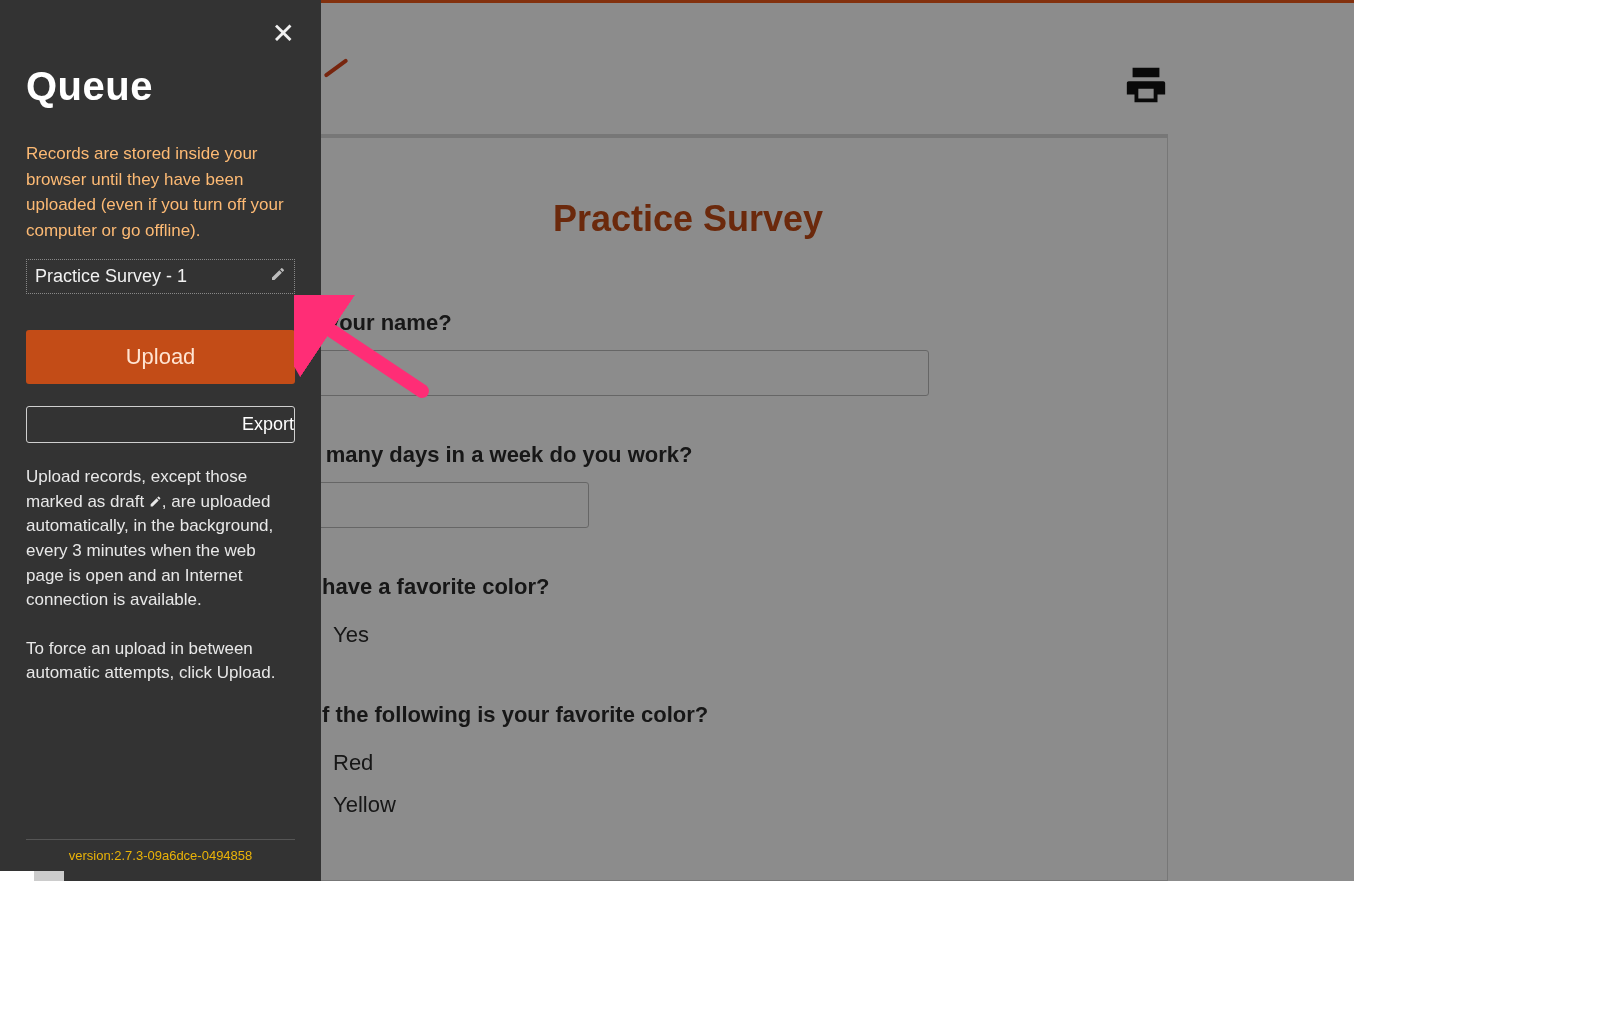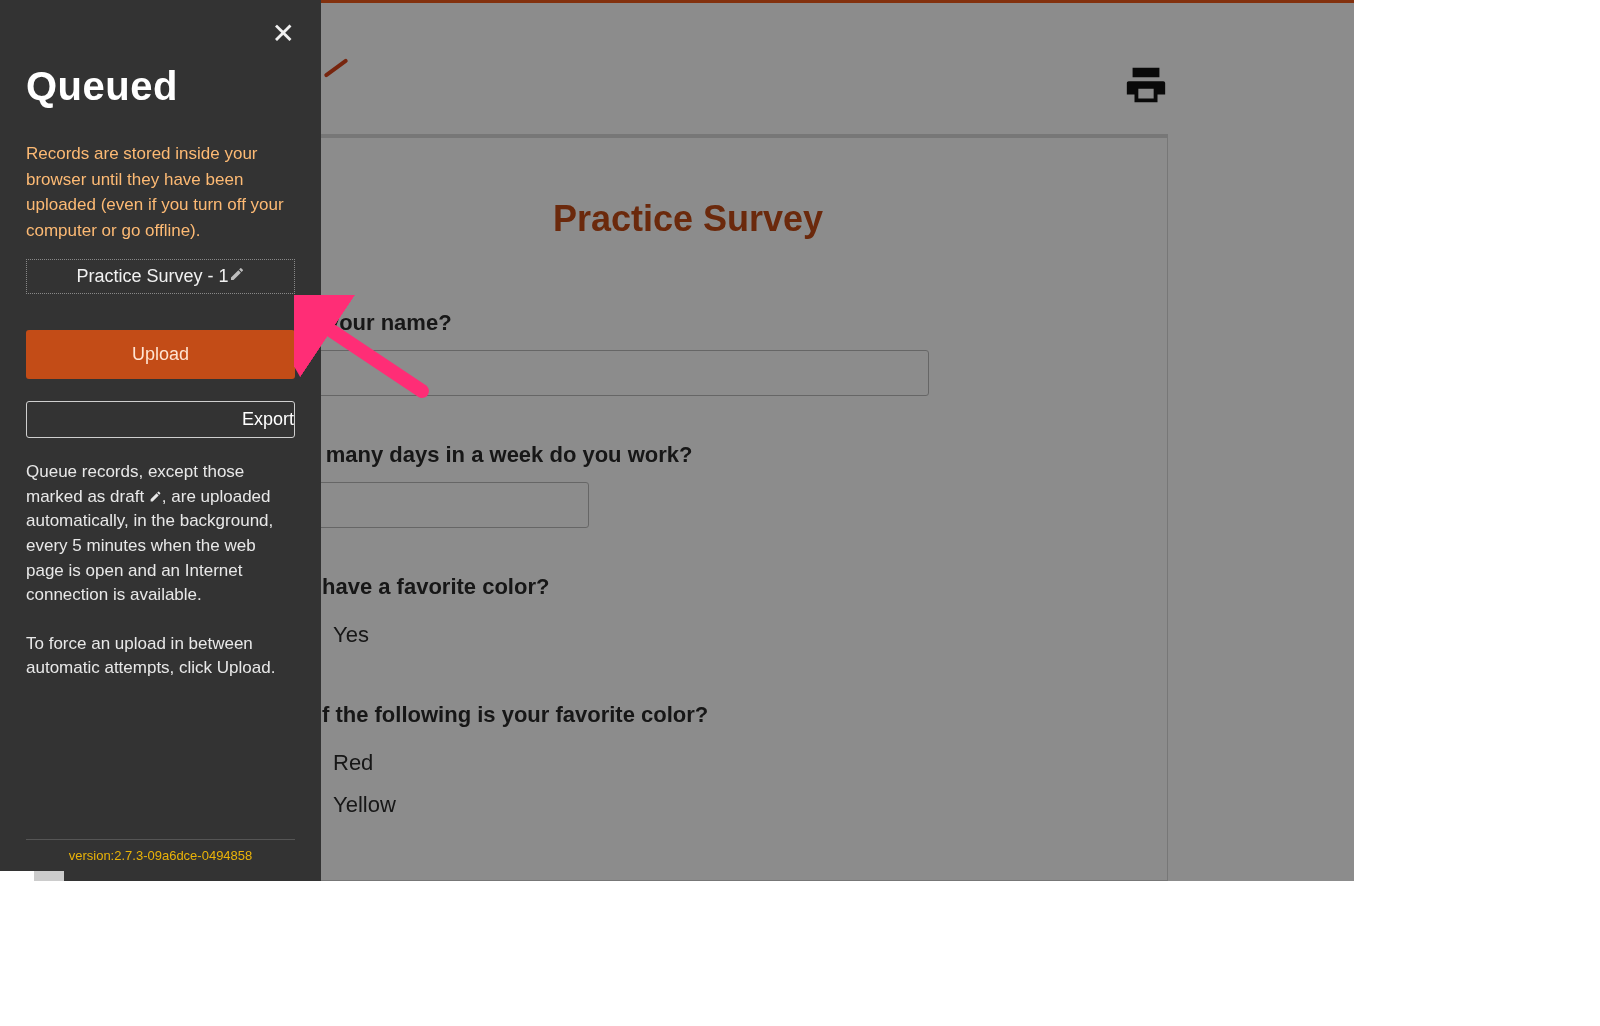--- a/index.html
+++ b/index.html
@@ -172,7 +172,7 @@
 
   <div class="sidebar">
     <div class="close">✕</div>
-    <h1>Queued</h1>
+    <h1>Queue</h1>
     <p class="intro">Records are stored inside your browser until they have been uploaded (even if you turn off your computer or go offline).</p>
 
     <div class="record-row">

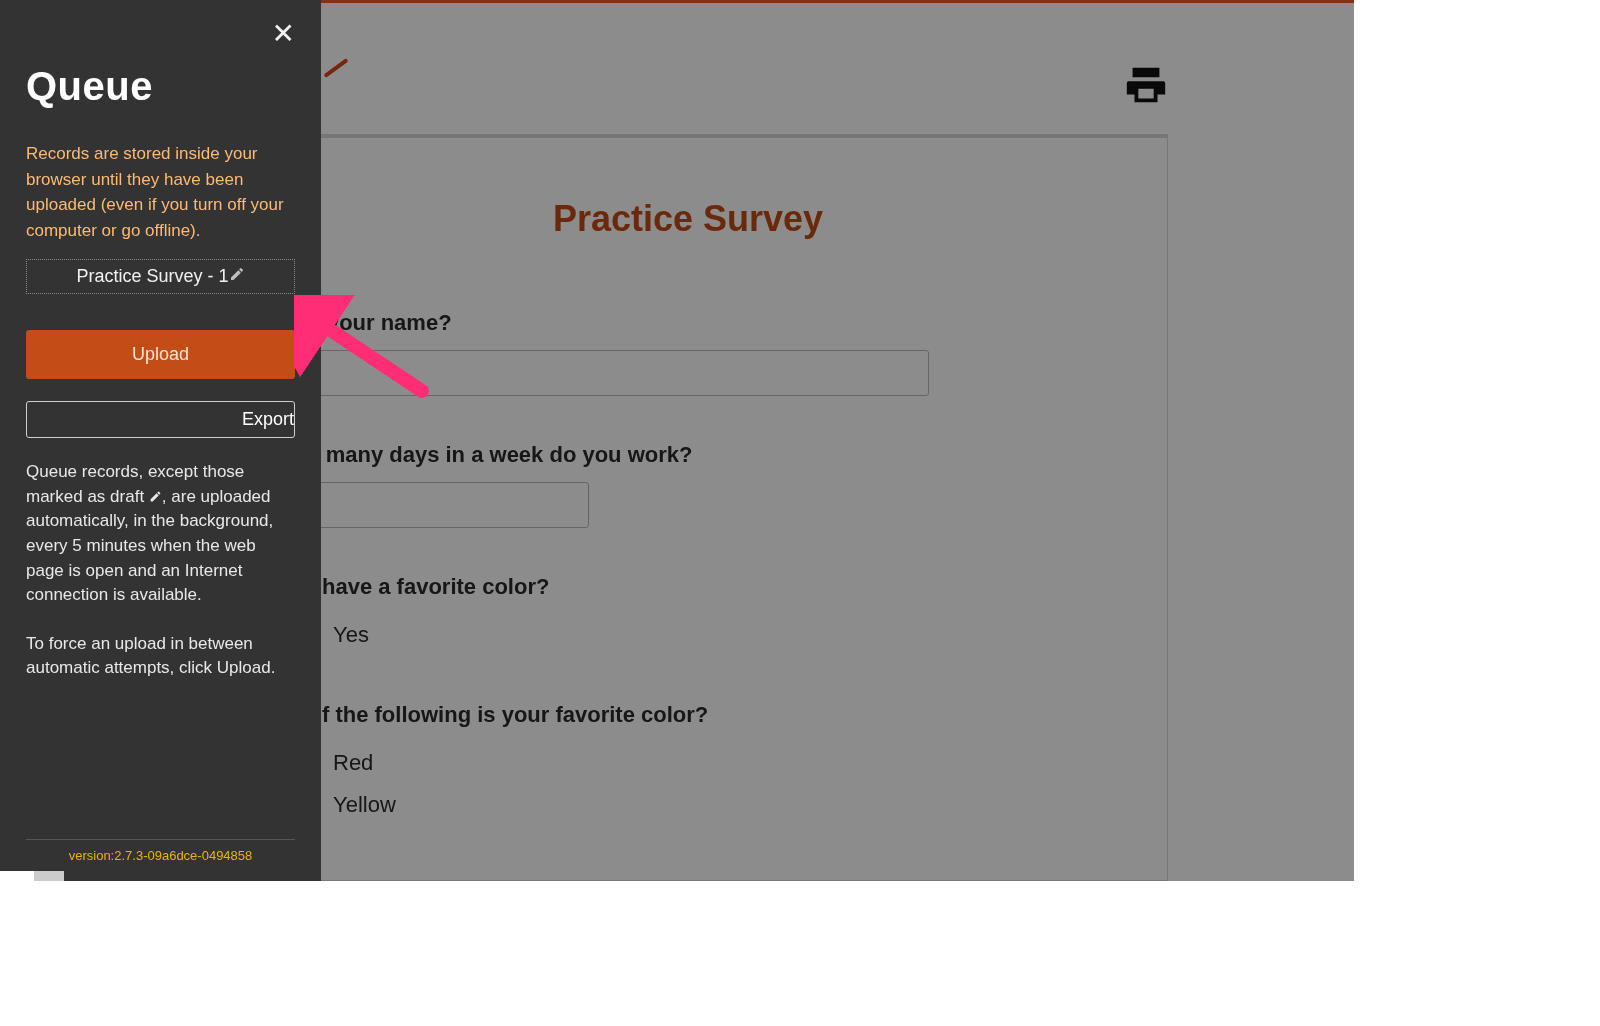--- a/index.html
+++ b/index.html
@@ -46,7 +46,7 @@
   
   .record-row {
     border: 1px dotted #888; padding: 6px 8px;
-    display: flex; align-items: center; justify-content: center;
+    display: flex; align-items: center; justify-content: space-between;
     font-size: 18px; color: #f1f1f1; margin-bottom: 36px;
   }
   .record-row .pencil { color: #bdbdbd; }

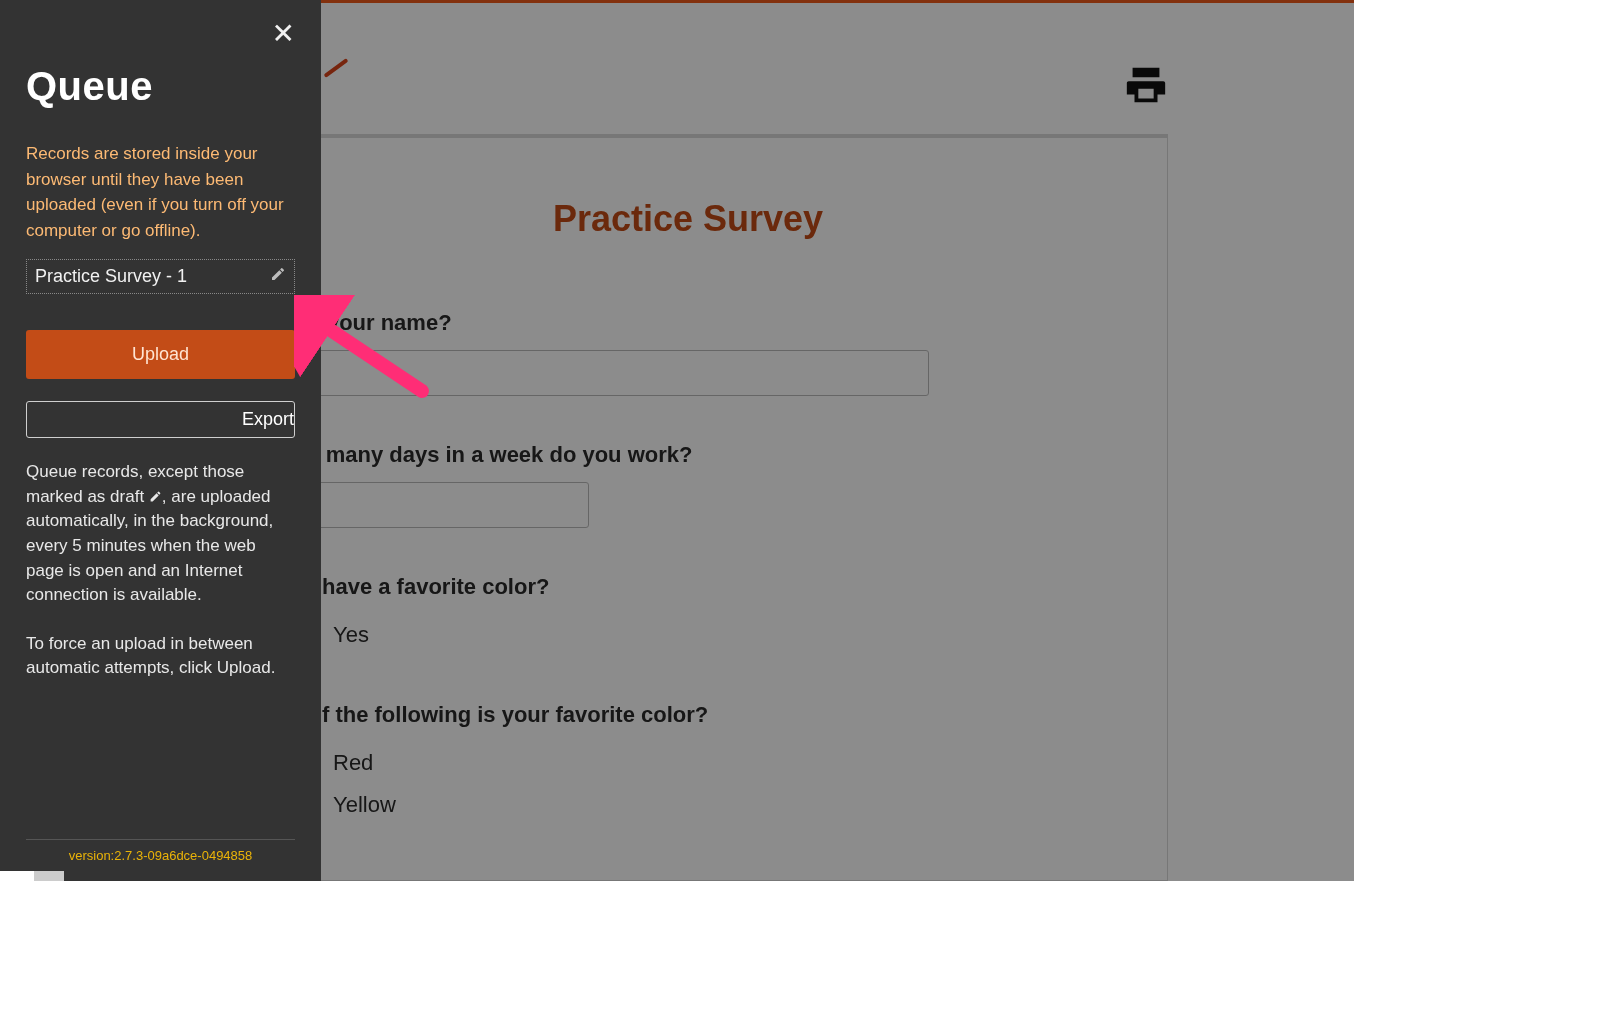--- a/index.html
+++ b/index.html
@@ -54,7 +54,7 @@
   
   .btn {
     display: block; width: 100%; text-align: center;
-    padding: 14px 4px; font-size: 18px; border-radius: 3px;
+    padding: 14px 4px; font-size: 22px; border-radius: 3px;
     cursor: pointer; margin-bottom: 22px;
   }
   .btn-upload {

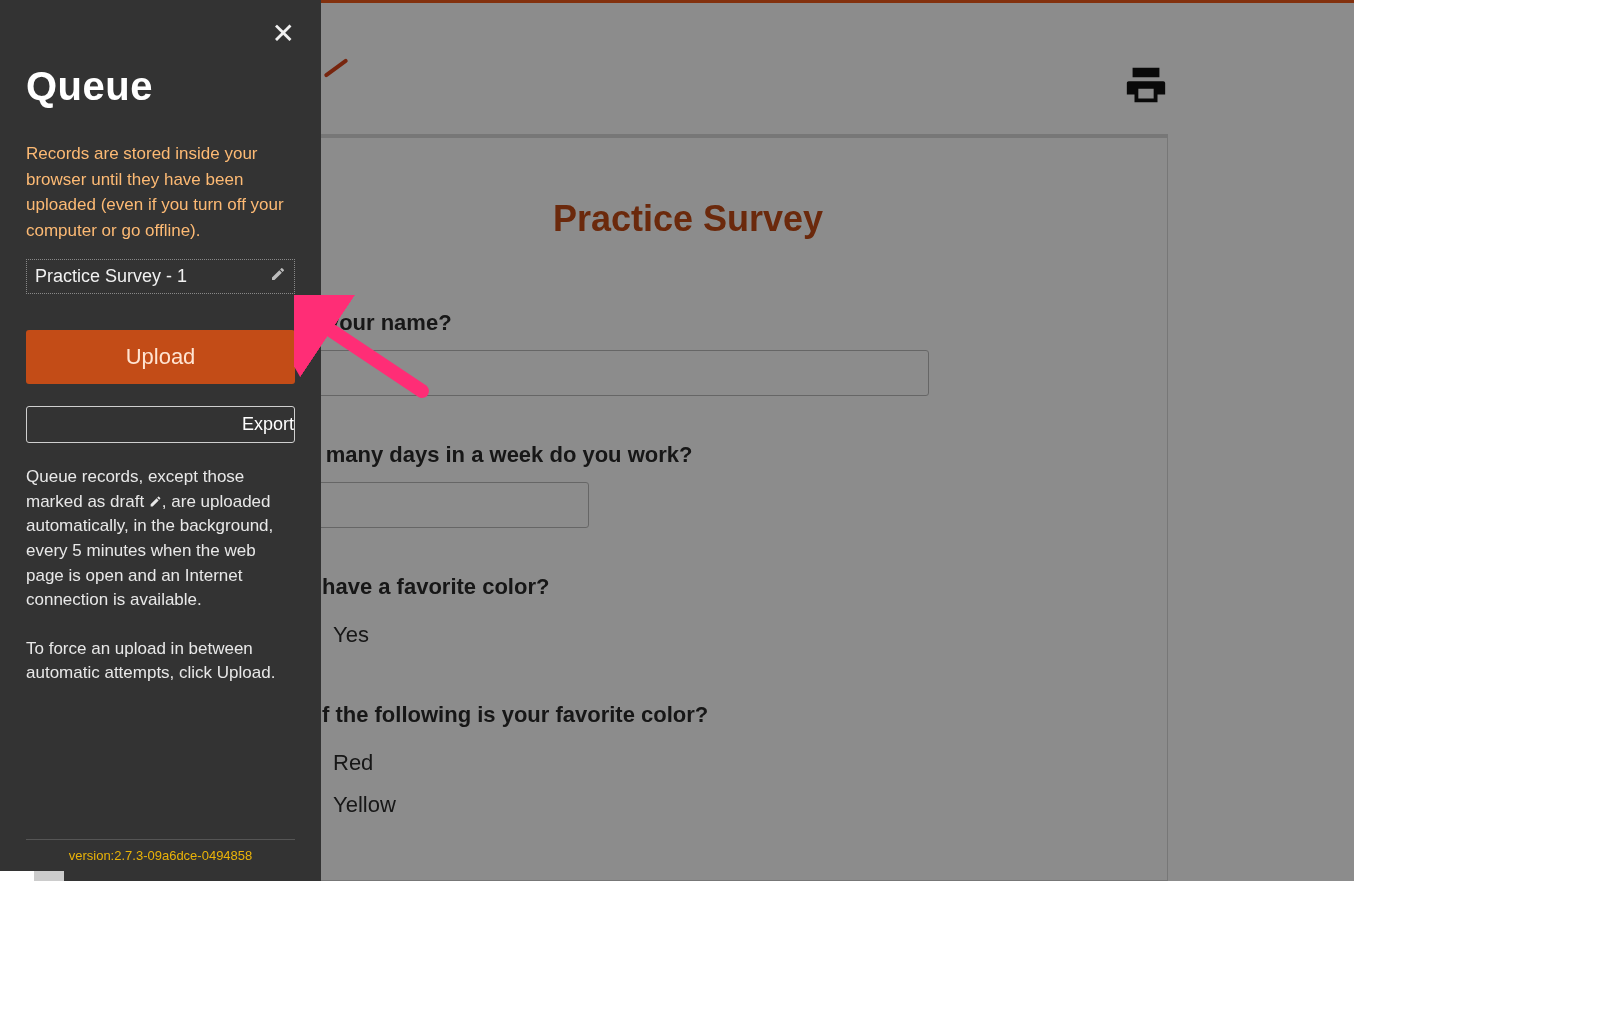--- a/index.html
+++ b/index.html
@@ -188,7 +188,7 @@
     <button class="btn btn-export">Export</button>
 
     <p class="note1">
-      <span>Queue records, except those marked as draft </span><span class="inline-pencil"><svg viewBox="0 0 24 24" fill="currentColor">
+      <span>Upload records, except those marked as draft </span><span class="inline-pencil"><svg viewBox="0 0 24 24" fill="currentColor">
             <path d="M3 17.25V21h3.75L17.81 9.94l-3.75-3.75L3 17.25zM20.71 7.04a1 1 0 0 0 0-1.41l-2.34-2.34a1 1 0 0 0-1.41 0l-1.83 1.83 3.75 3.75 1.83-1.83z"></path>
           </svg></span><span>, are uploaded automatically, in the background, every 5 minutes when the web page is open and an Internet connection is available.</span>
     </p>

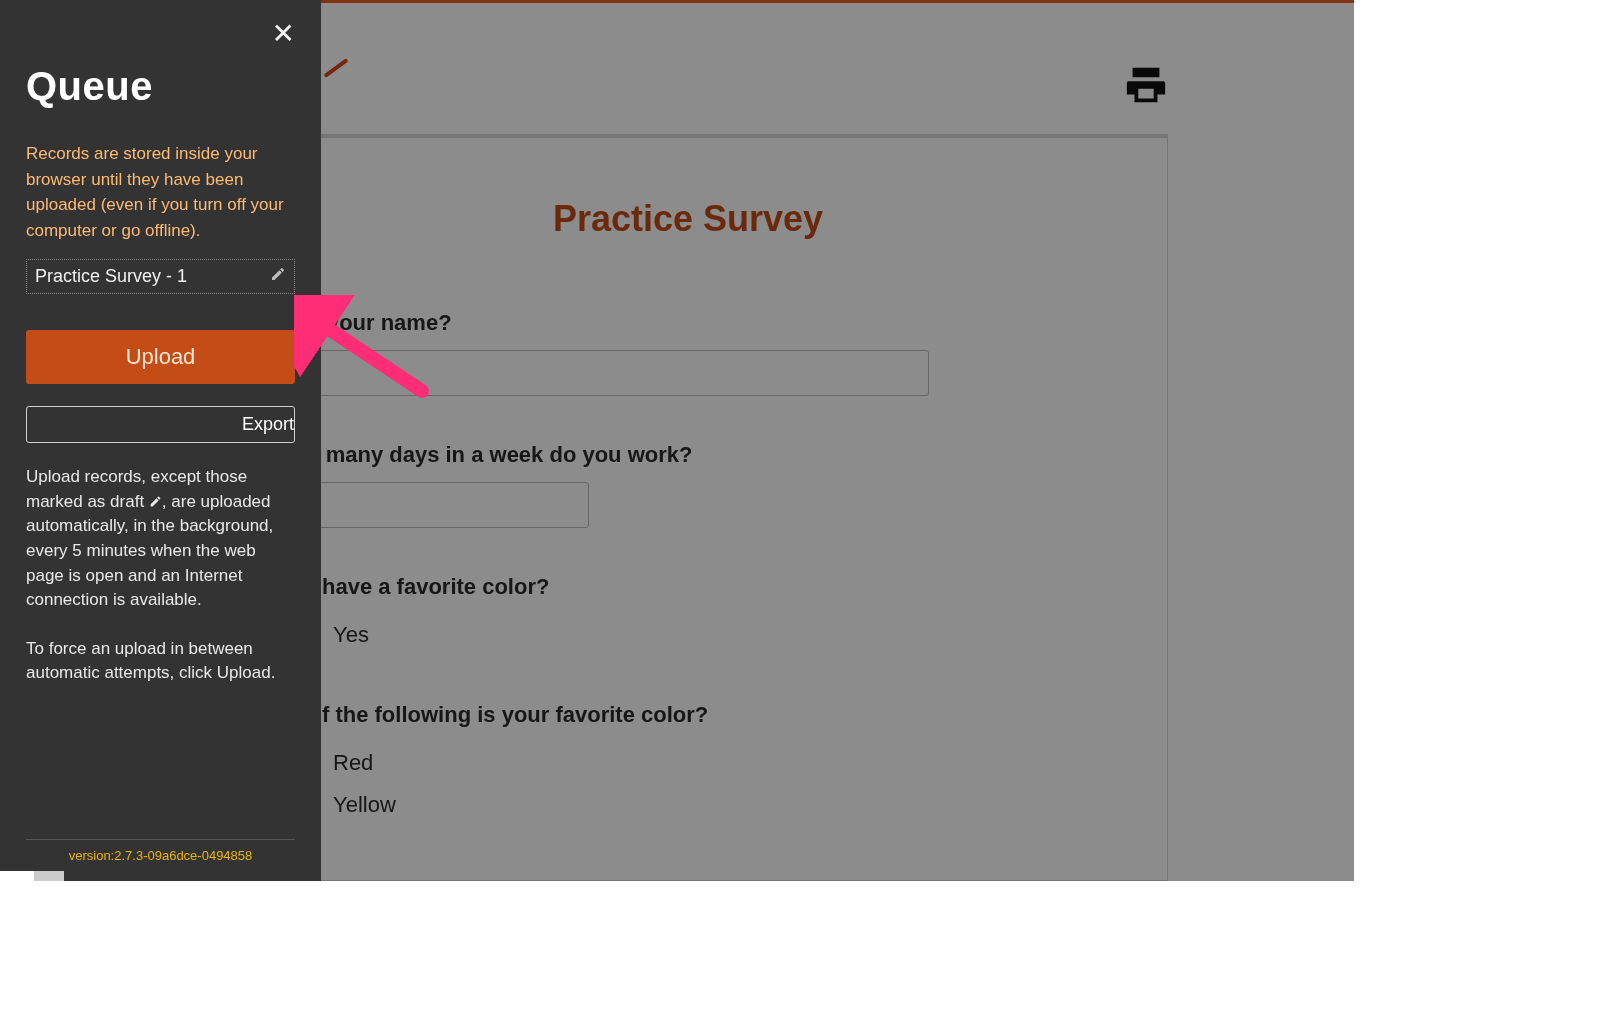--- a/index.html
+++ b/index.html
@@ -190,7 +190,7 @@
     <p class="note1">
       <span>Upload records, except those marked as draft </span><span class="inline-pencil"><svg viewBox="0 0 24 24" fill="currentColor">
             <path d="M3 17.25V21h3.75L17.81 9.94l-3.75-3.75L3 17.25zM20.71 7.04a1 1 0 0 0 0-1.41l-2.34-2.34a1 1 0 0 0-1.41 0l-1.83 1.83 3.75 3.75 1.83-1.83z"></path>
-          </svg></span><span>, are uploaded automatically, in the background, every 5 minutes when the web page is open and an Internet connection is available.</span>
+          </svg></span><span>, are uploaded automatically, in the background, every 3 minutes when the web page is open and an Internet connection is available.</span>
     </p>
     <p class="note2">To force an upload in between automatic attempts, click Upload.</p>
 

